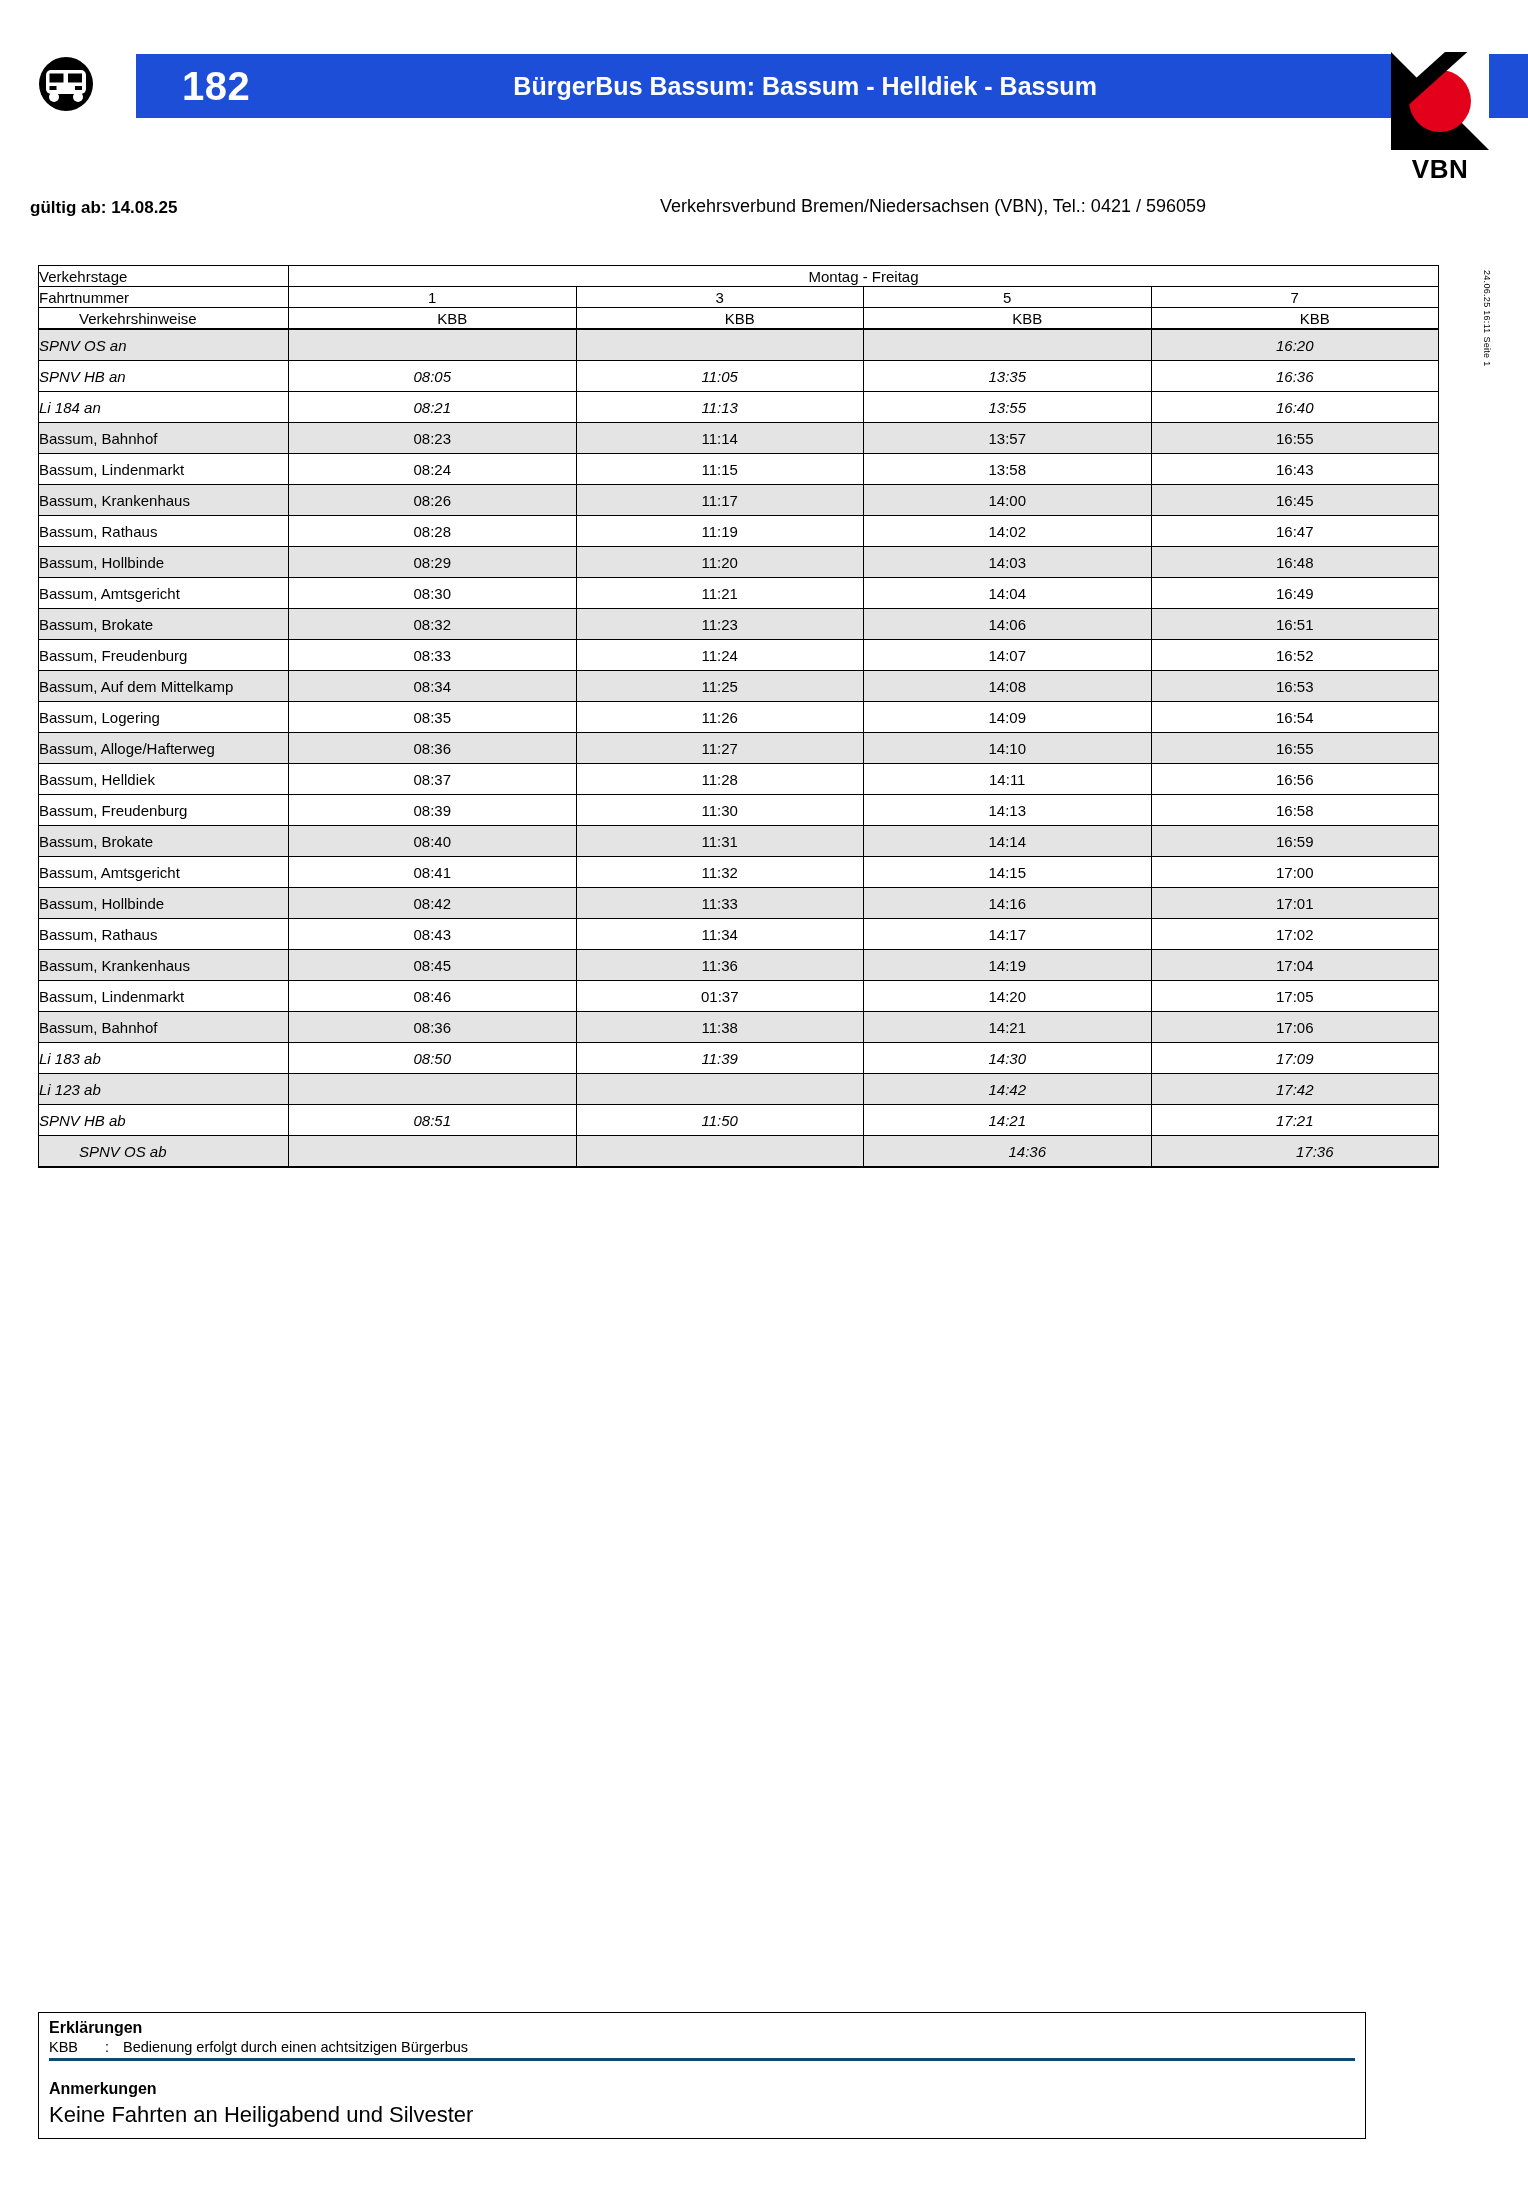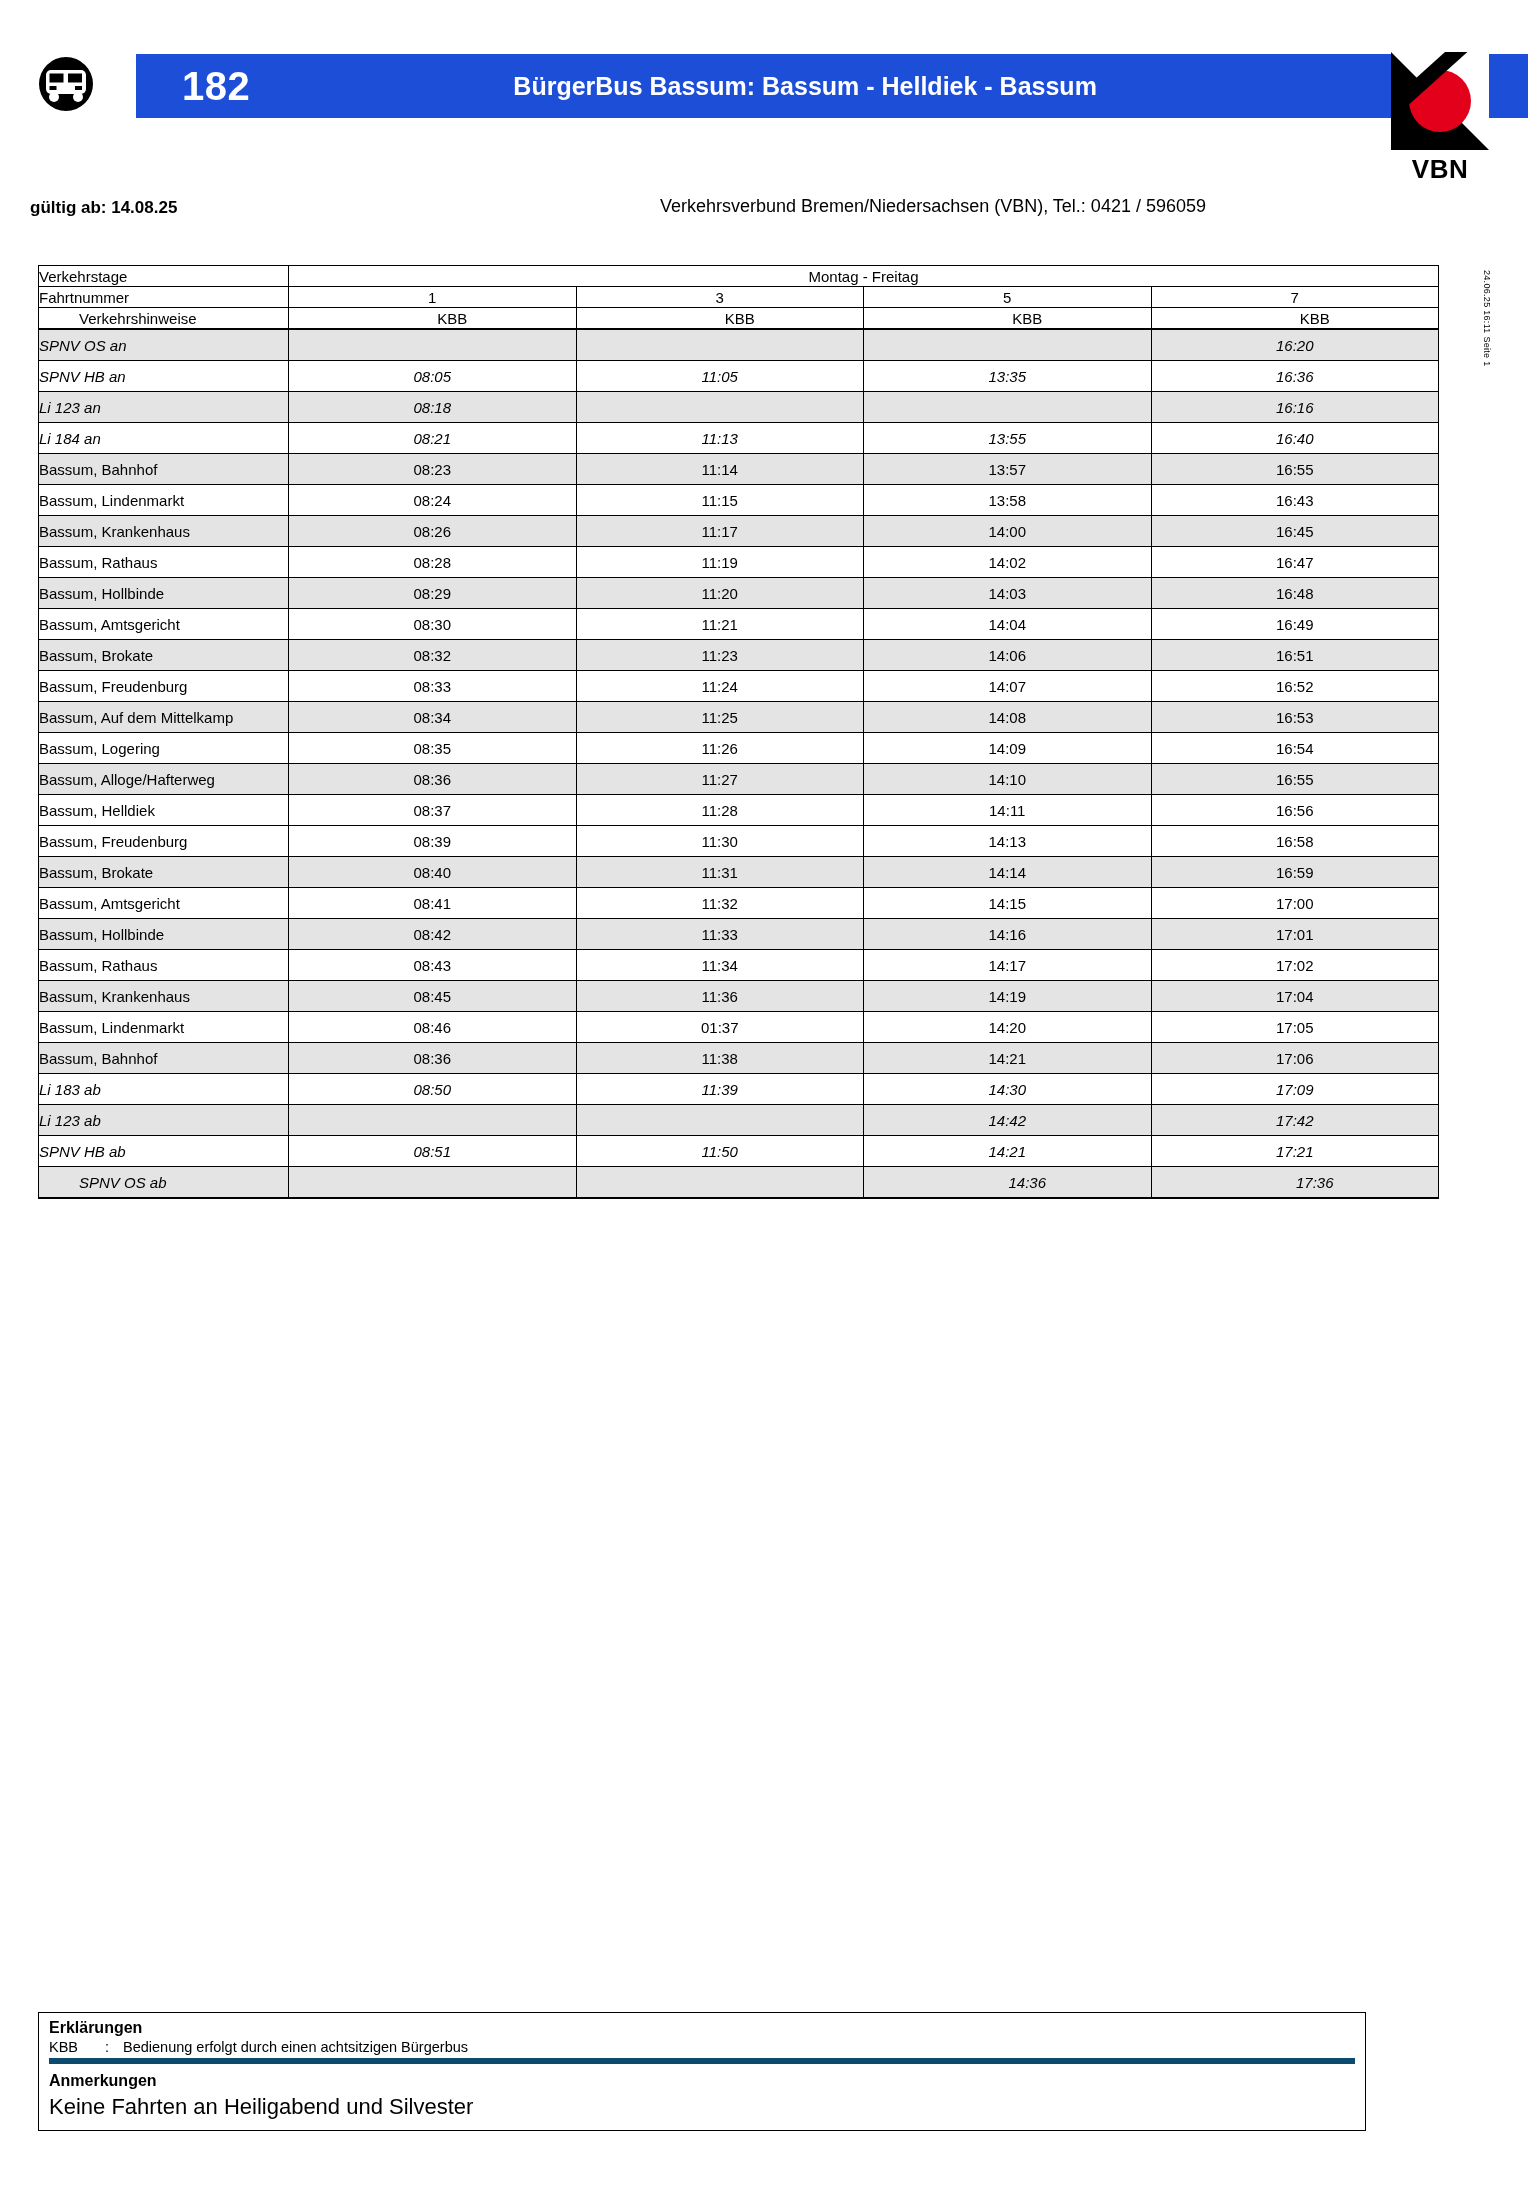--- a/index.html
+++ b/index.html
@@ -328,13 +328,6 @@
             <td class="time ital">13:35</td>
             <td class="time ital">16:36</td>
           </tr>
-          <tr class="shade">
-            <td class="stop-name ital">Li 123 an</td>
-            <td class="time ital">08:18</td>
-            <td class="time ital"></td>
-            <td class="time ital"></td>
-            <td class="time ital">16:16</td>
-          </tr>
           <tr class="plain">
             <td class="stop-name ital">Li 184 an</td>
             <td class="time ital">08:21</td>

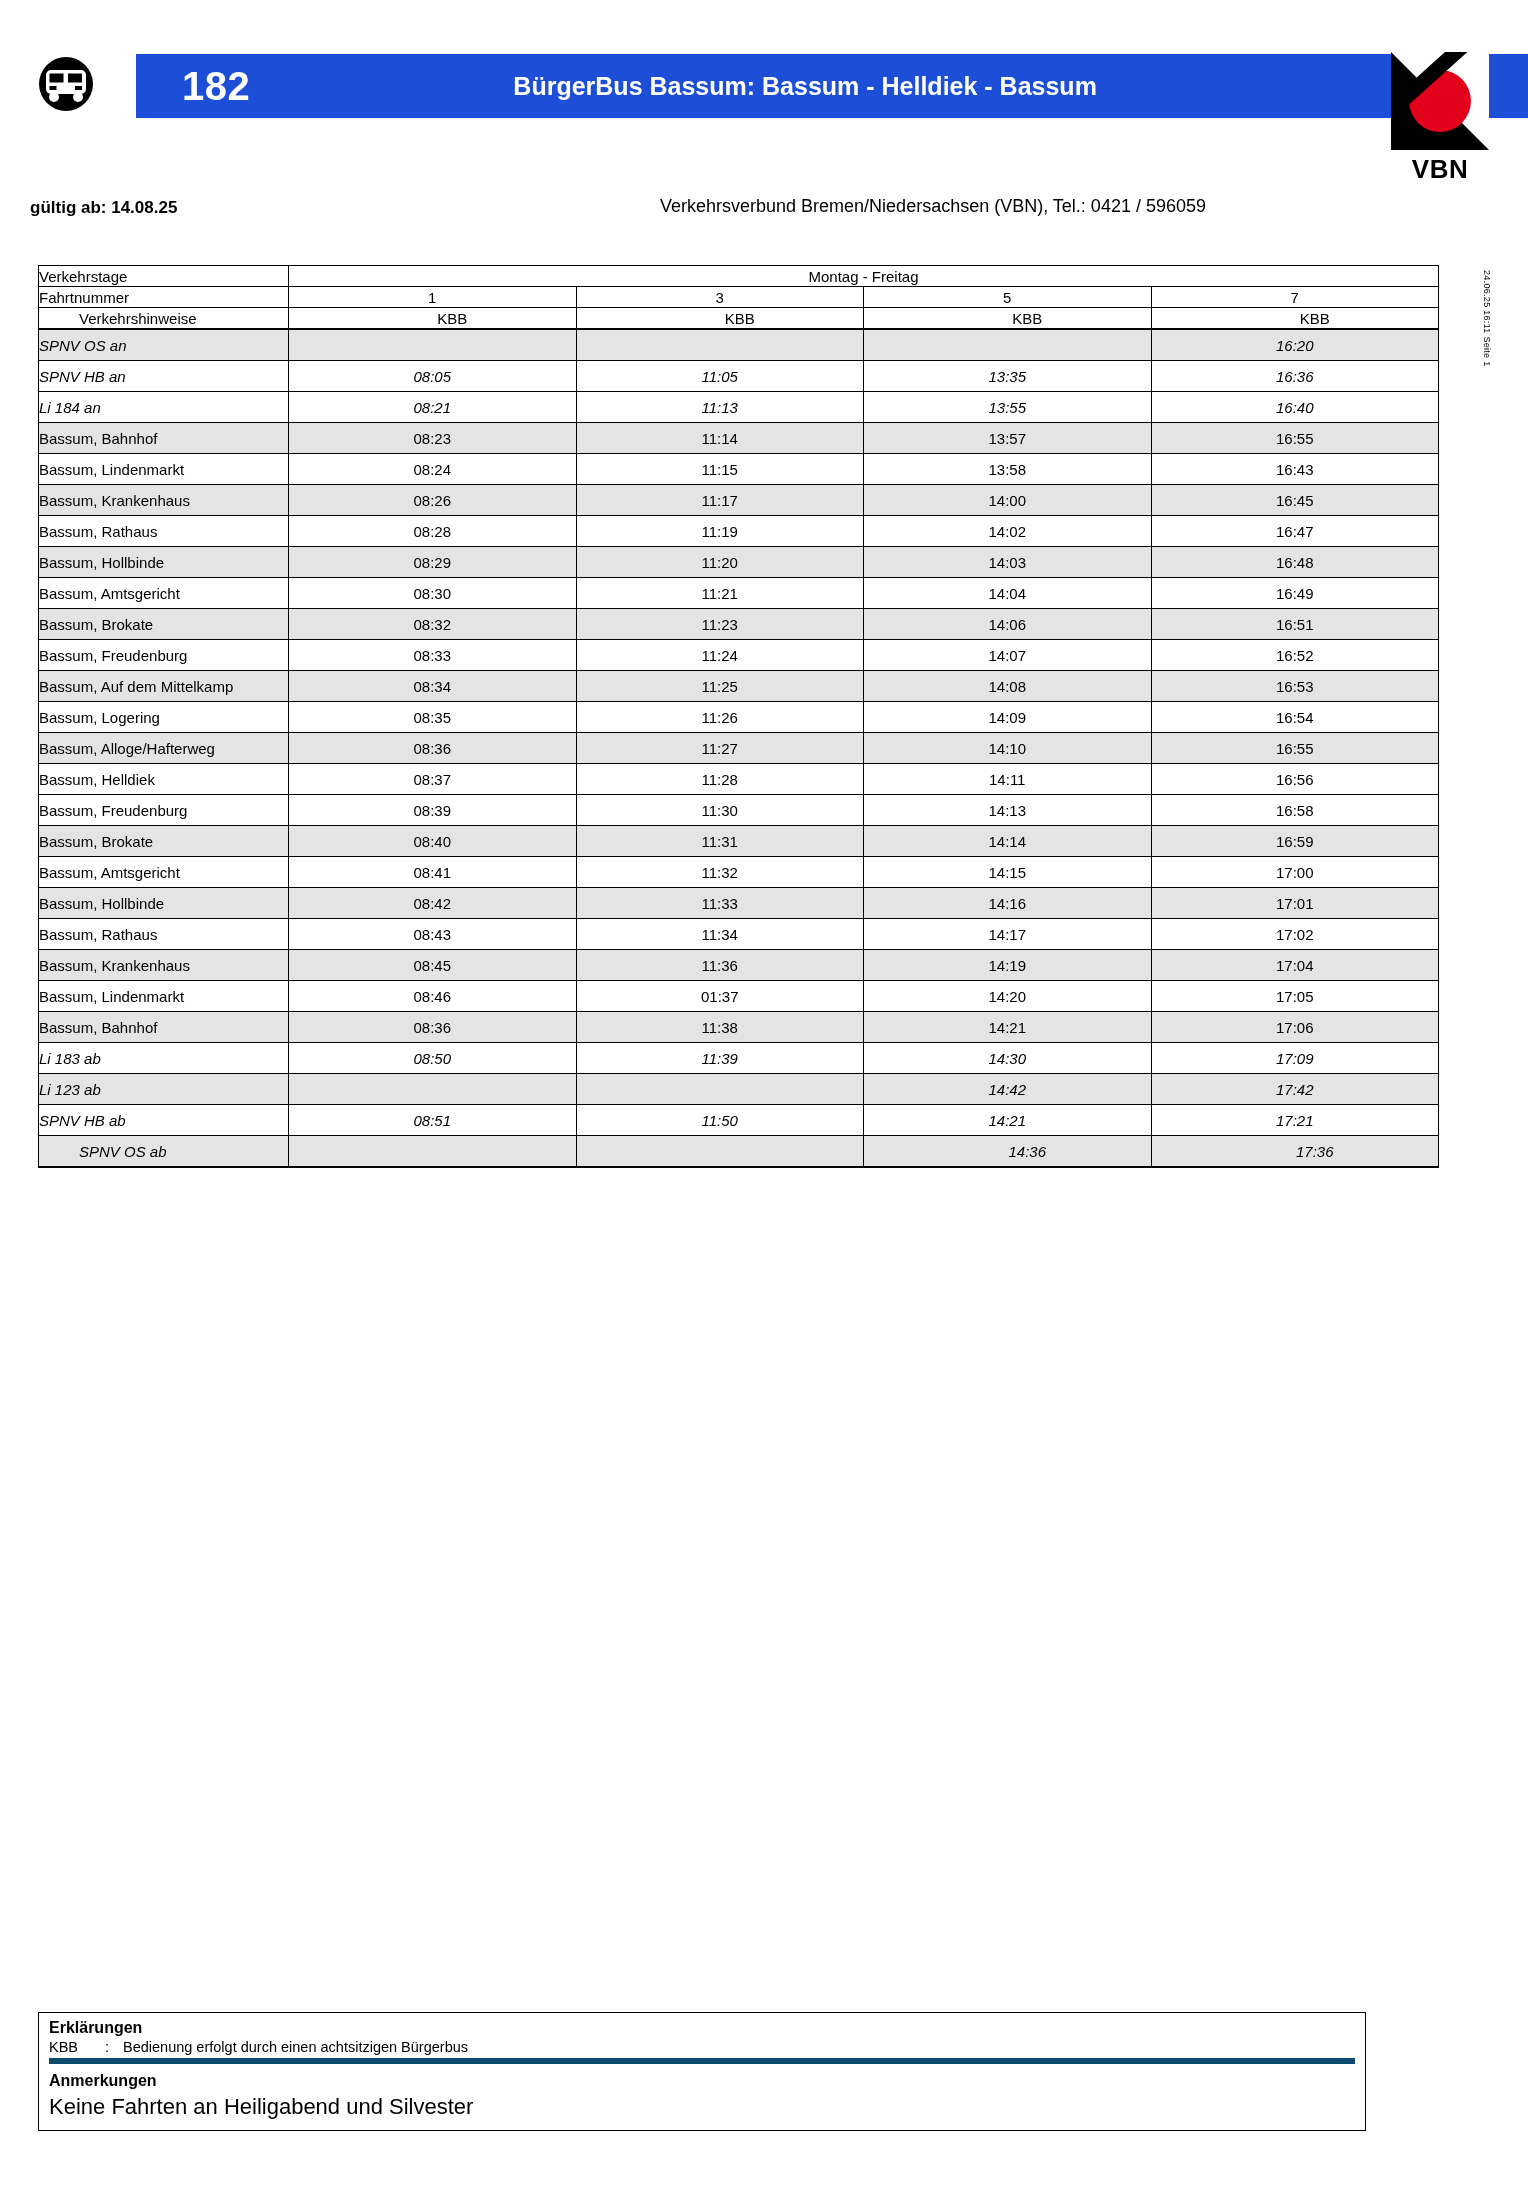--- a/index.html
+++ b/index.html
@@ -238,8 +238,8 @@
     font-size: 16px;
     font-weight: bold;
     margin-top: 2px;
-    border-top: 6px solid #0c4a6e;
-    padding-top: 8px;
+    border-top: 3px solid #0c4a6e;
+    padding-top: 19px;
   }
   .notes .big {
     font-size: 22px;

